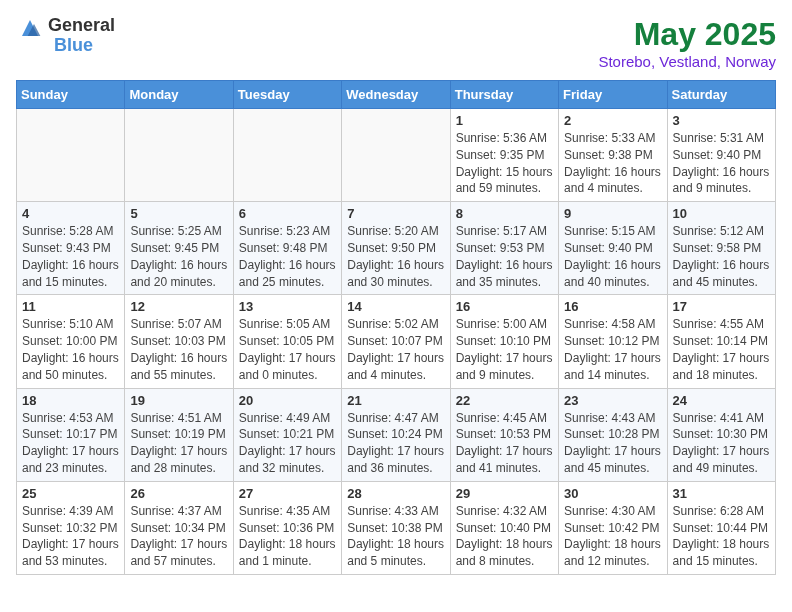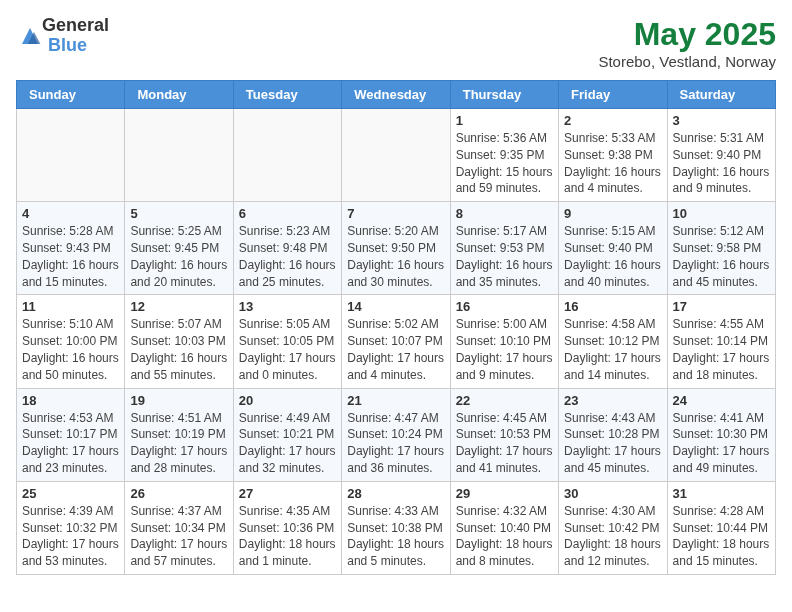--- a/index.html
+++ b/index.html
@@ -18,7 +18,7 @@
     }
     .logo {
       display: flex;
-      align-items: center;
+      gap: 6px;
     }
     .logo-text {
       display: flex;

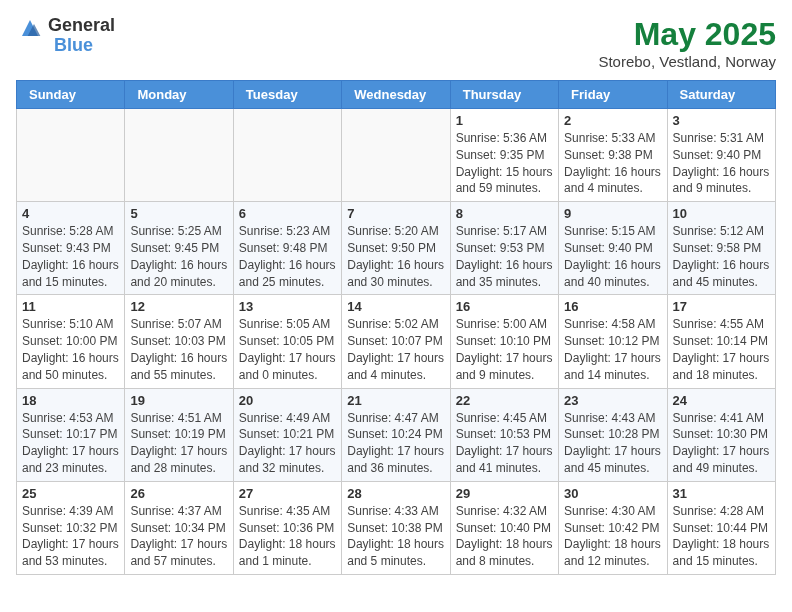--- a/index.html
+++ b/index.html
@@ -51,7 +51,7 @@
     }
     .location {
       font-size: 15px;
-      color: #404040;
+      color: #6d28d9;
     }
     .calendar {
       width: 100%;

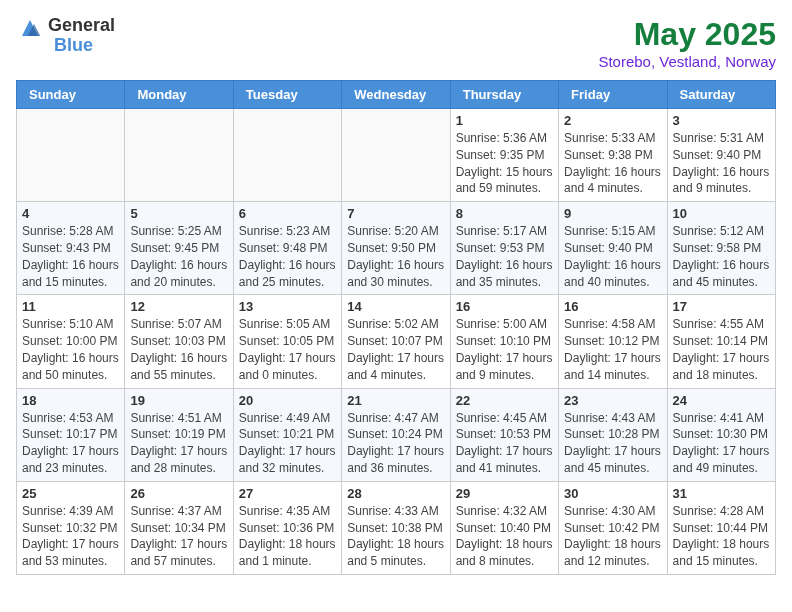--- a/index.html
+++ b/index.html
@@ -63,7 +63,7 @@
       color: #fff;
       font-size: 13px;
       font-weight: bold;
-      padding: 6px 12px;
+      padding: 6px 4px;
       text-align: left;
       border: 1px solid #3a7bc8;
     }

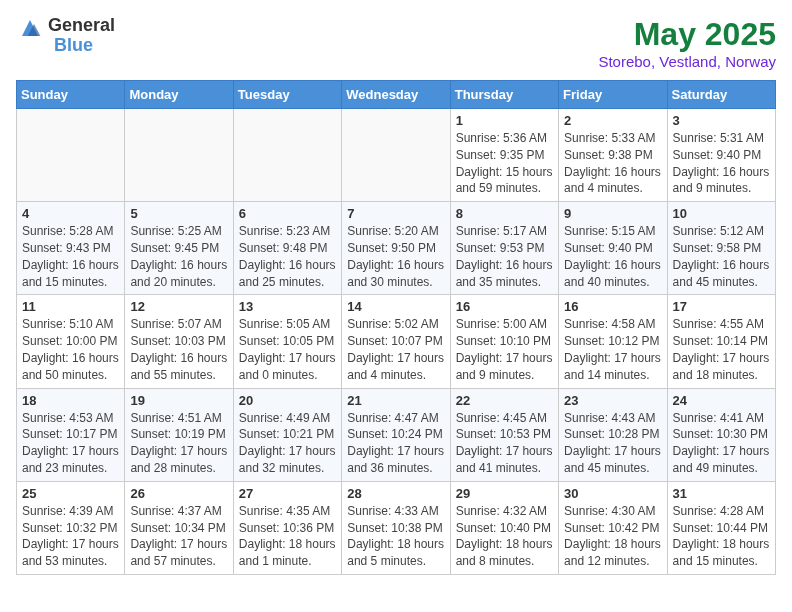--- a/index.html
+++ b/index.html
@@ -330,7 +330,7 @@
         </td>
         <td>
           <span class="day-number">31</span>
-          <div class="day-info">Sunrise: 4:28 AM
+          <div class="day-info">Sunrise: 6:28 AM
 Sunset: 10:44 PM
 Daylight: 18 hours and 15 minutes.</div>
         </td>

